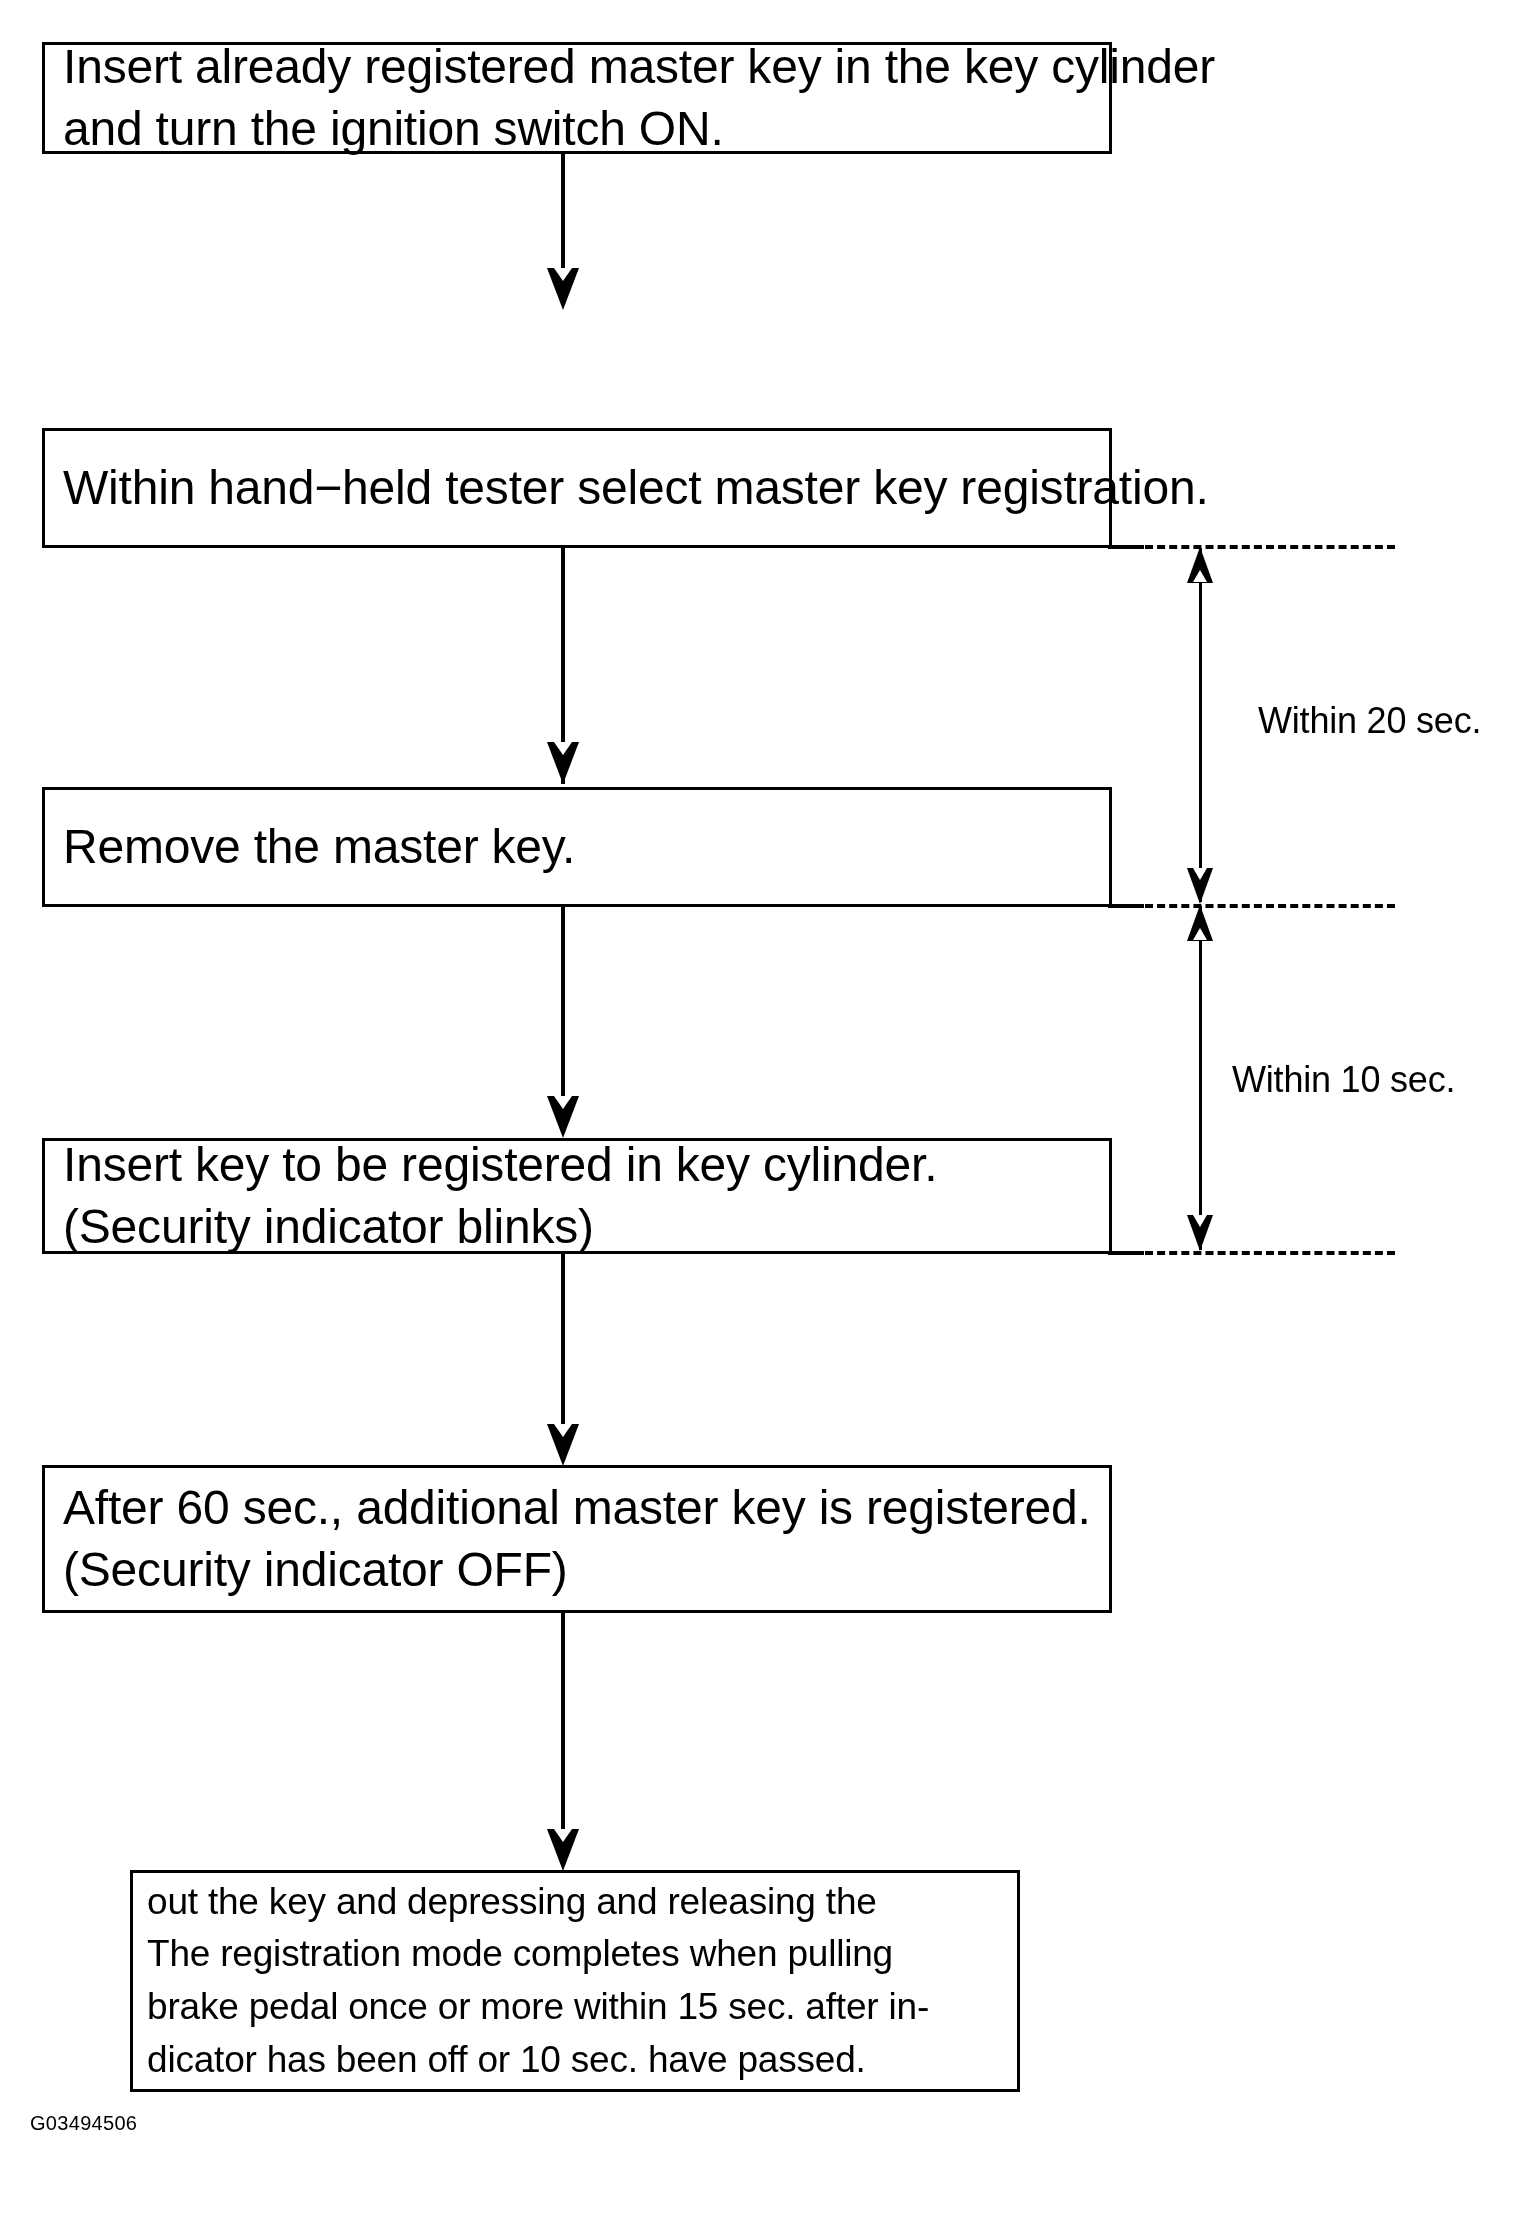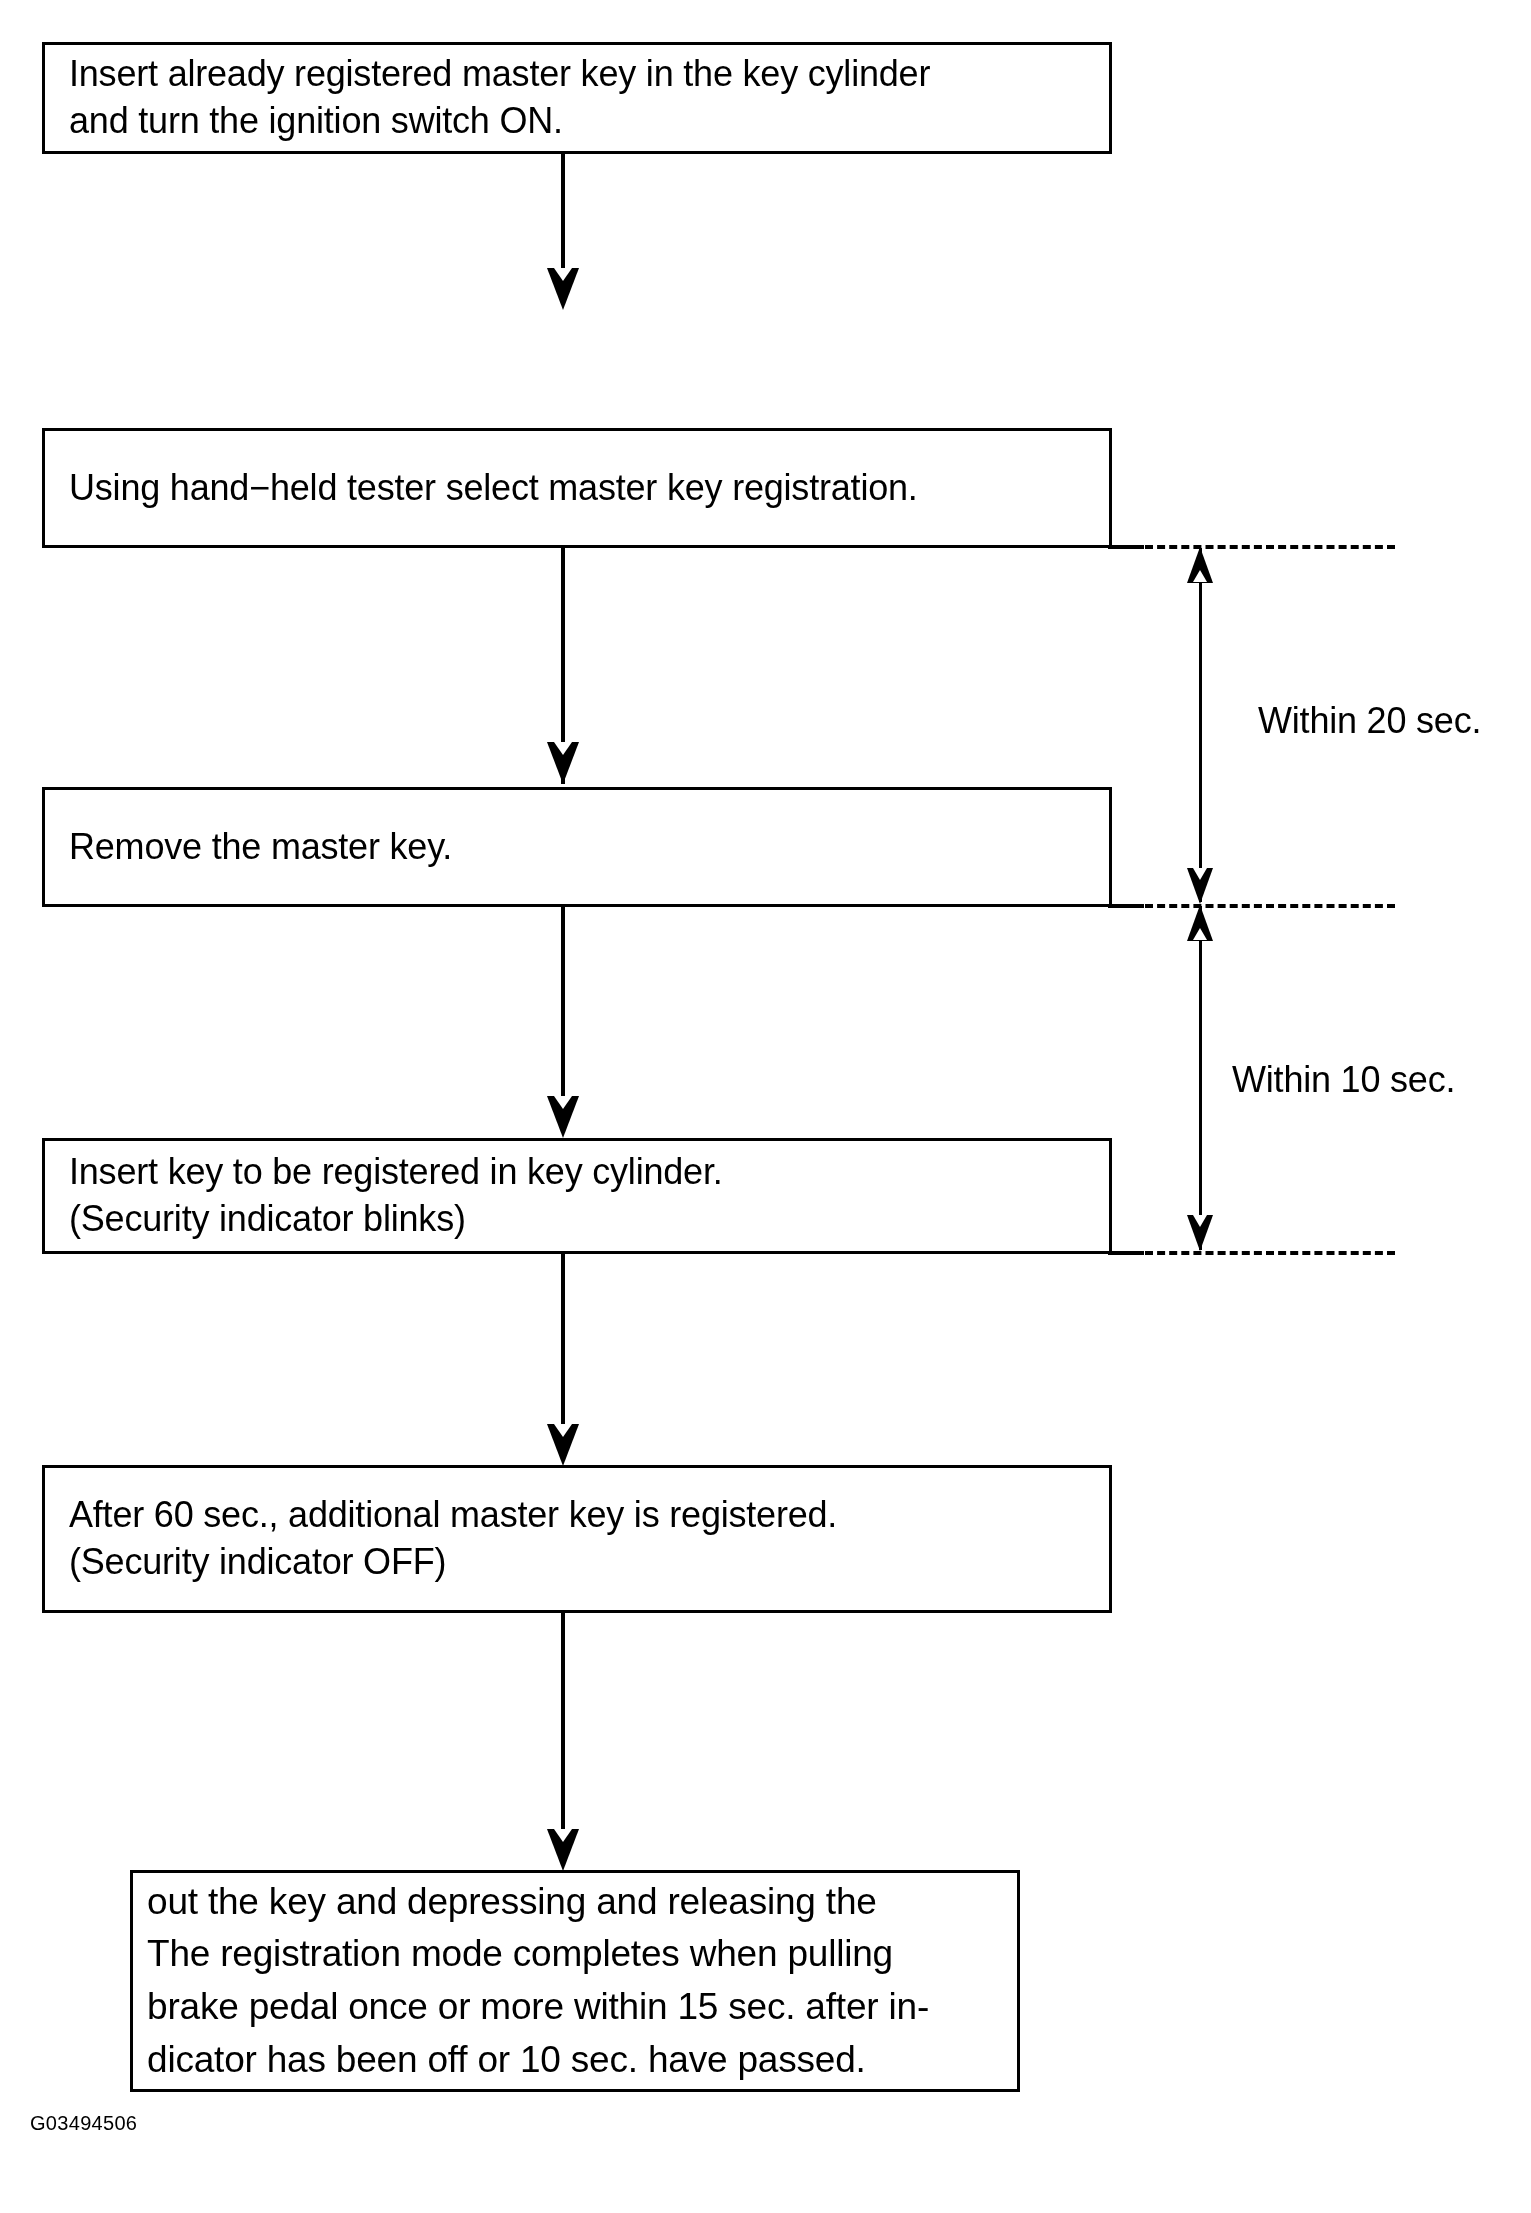--- a/index.html
+++ b/index.html
@@ -30,11 +30,11 @@
     justify-content: center;
   }
   .flowbox .line {
-    font-size: 36px;
+    font-size: 48px;
     line-height: 1.30;
     letter-spacing: -0.2px;
     white-space: pre;
-    padding-left: 24px;
+    padding-left: 18px;
   }
   .flowbox.justified .line {
     white-space: normal;

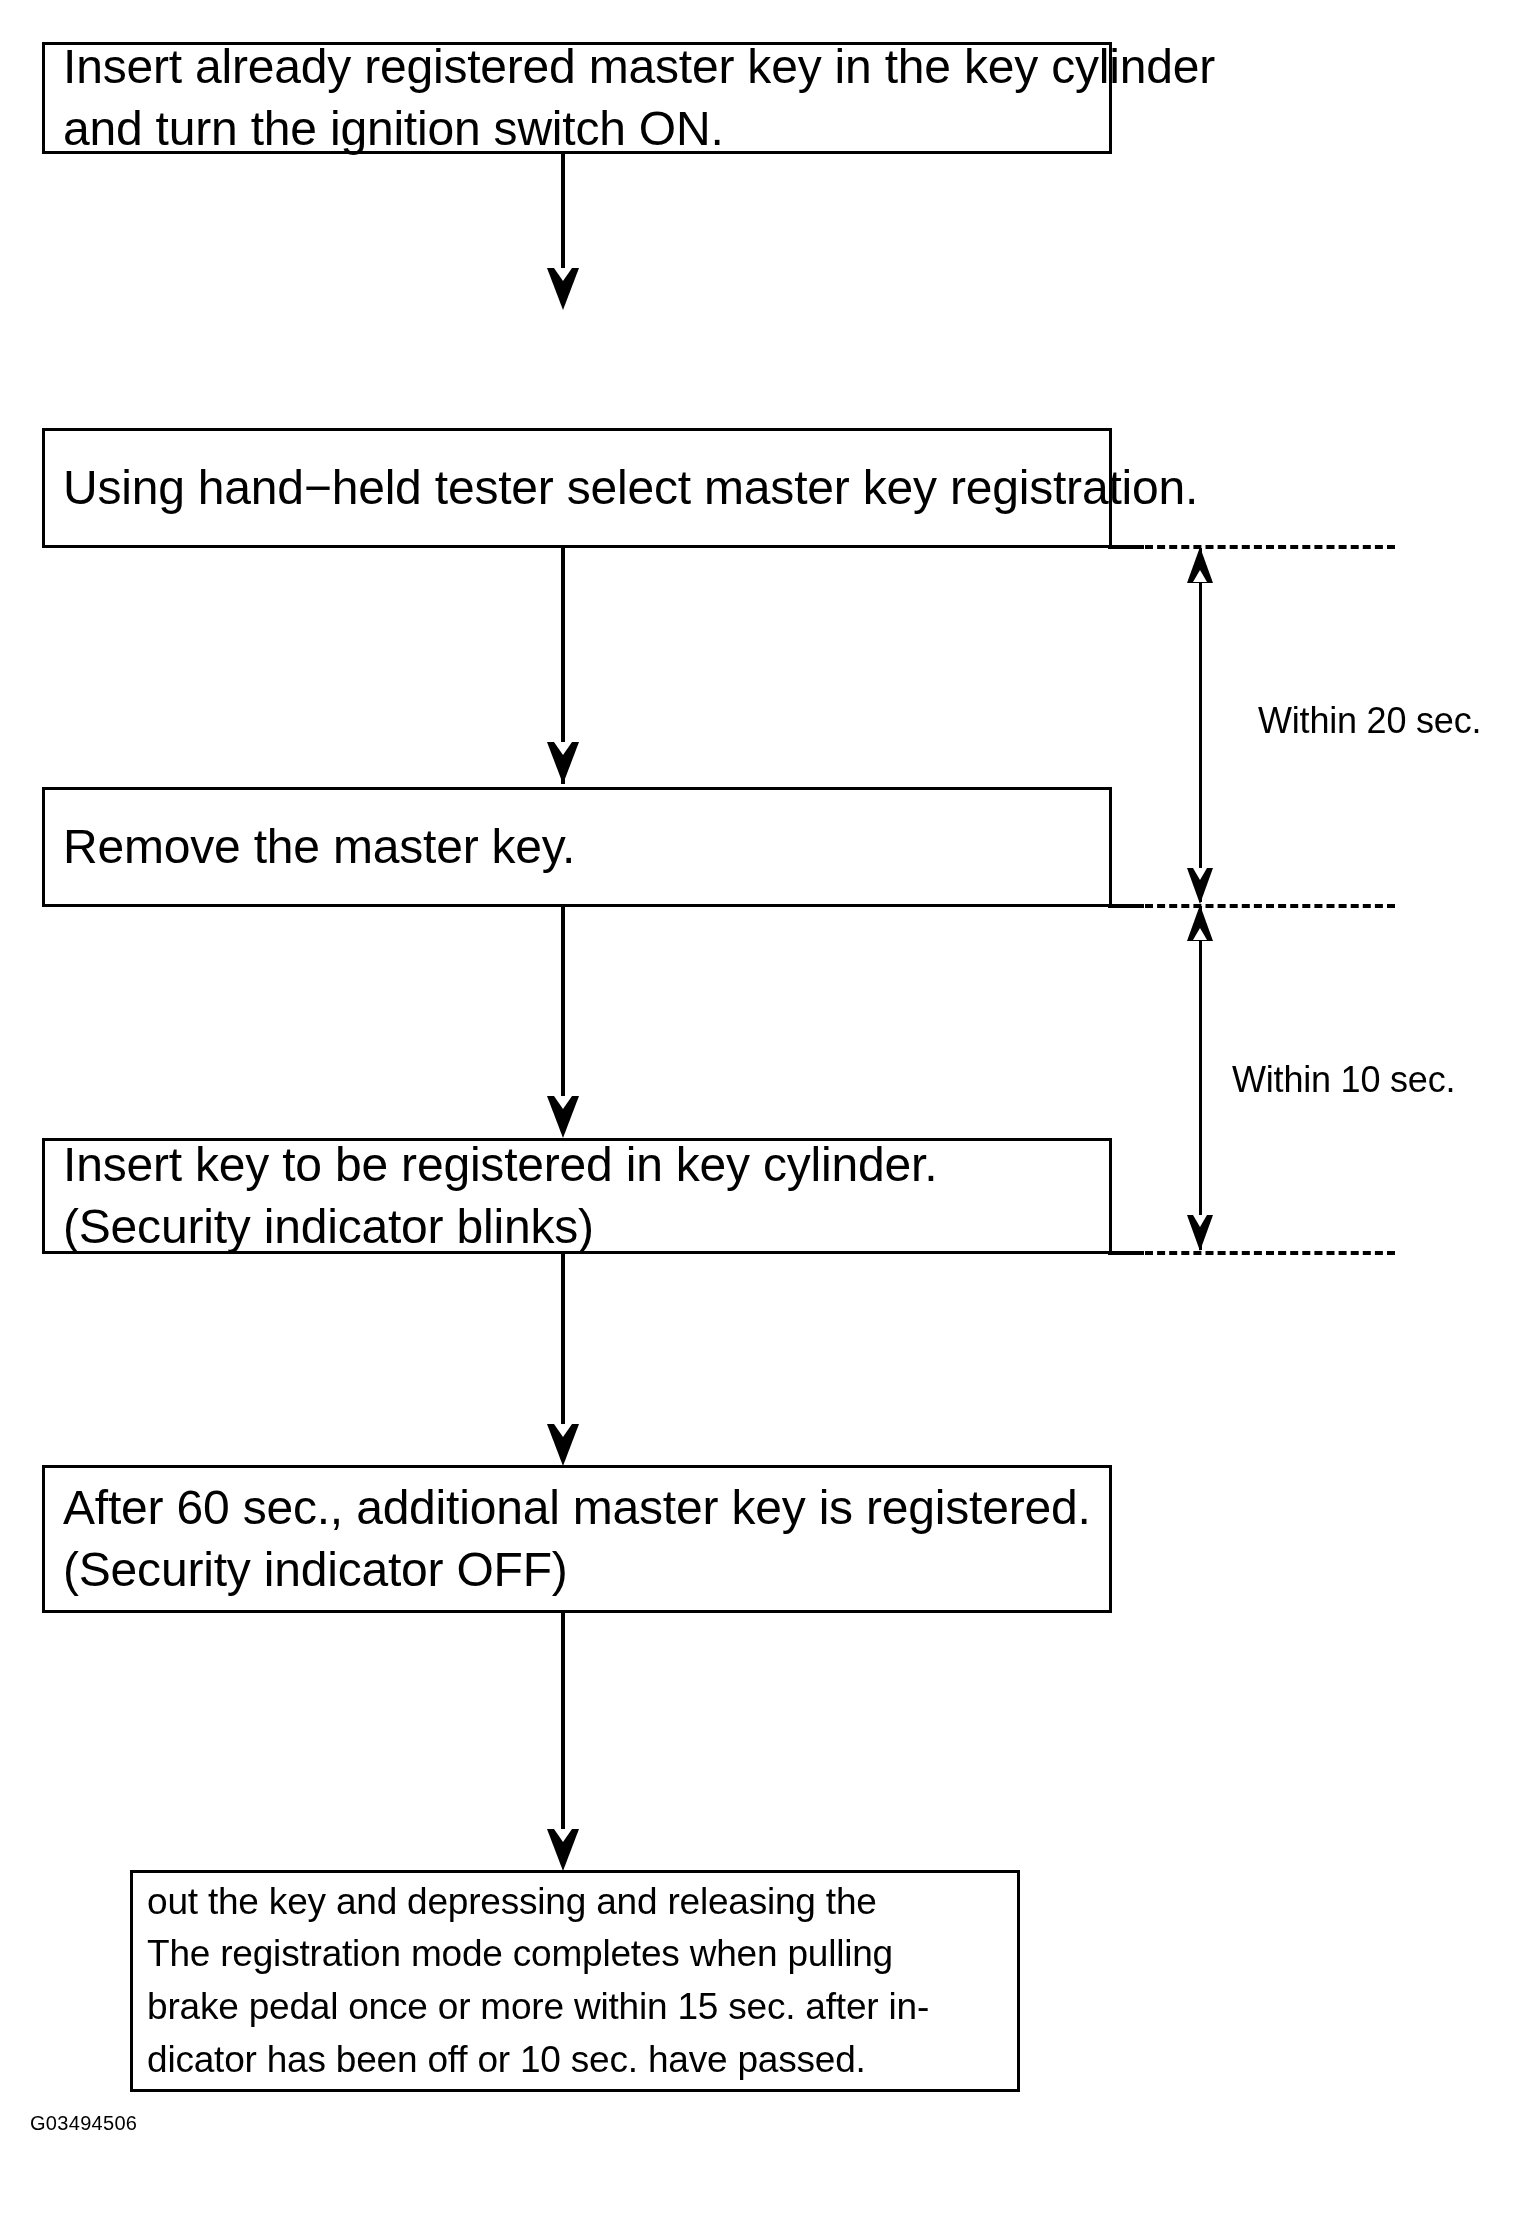--- a/index.html
+++ b/index.html
@@ -197,7 +197,7 @@
   <div class="arrowhead" id="head-1"></div>
 
   <div class="flowbox" id="box-2">
-    <div class="line">Using hand−held tester select master key registration.</div>
+    <div class="line">Within hand−held tester select master key registration.</div>
   </div>
 
   <div class="connector" id="conn-2"></div>

